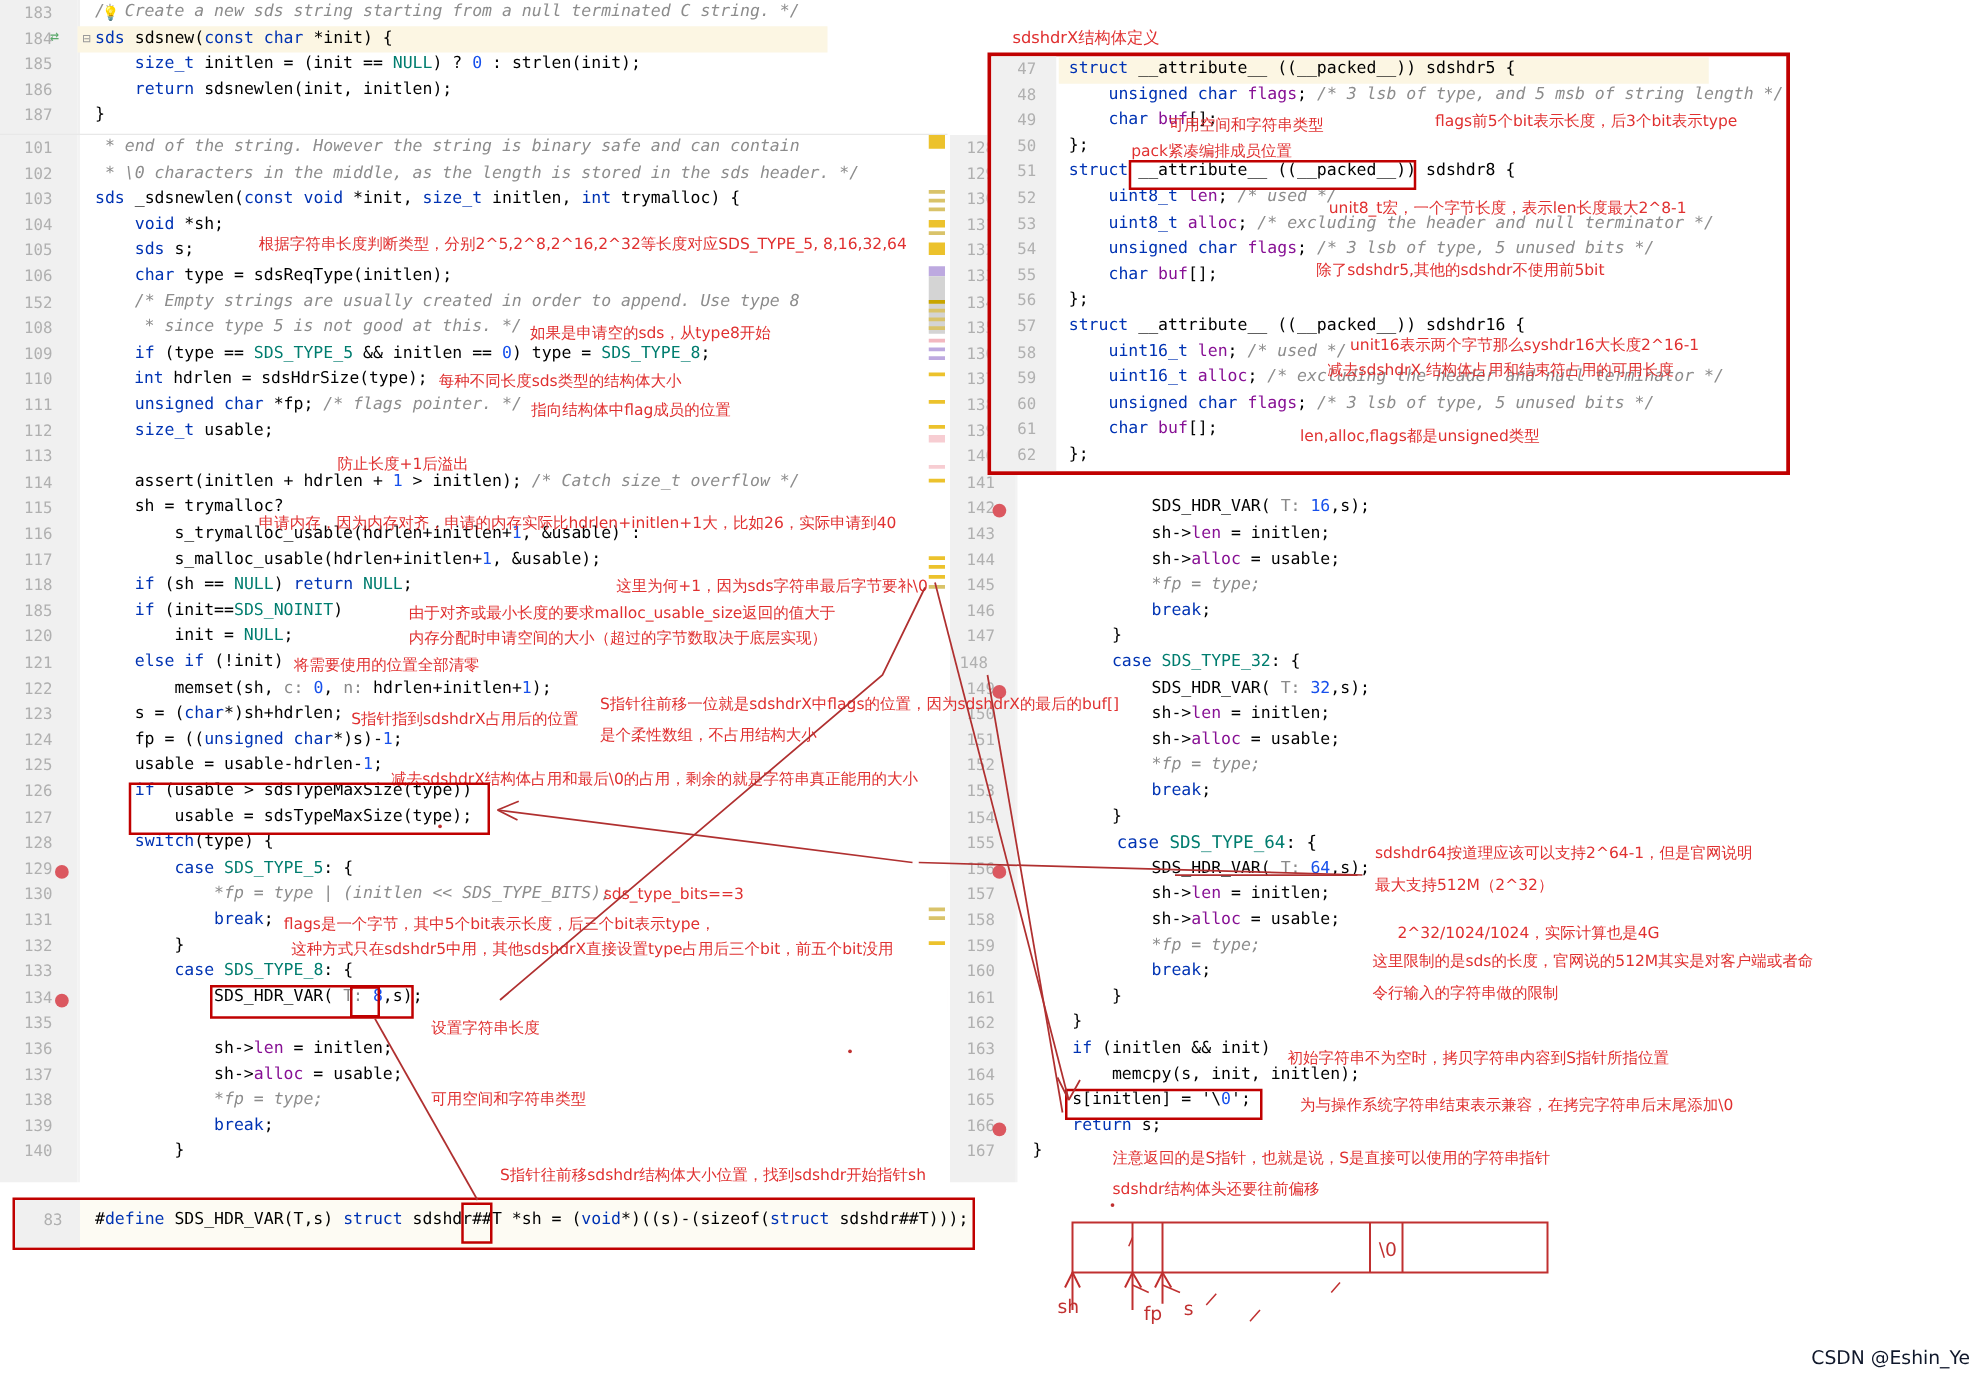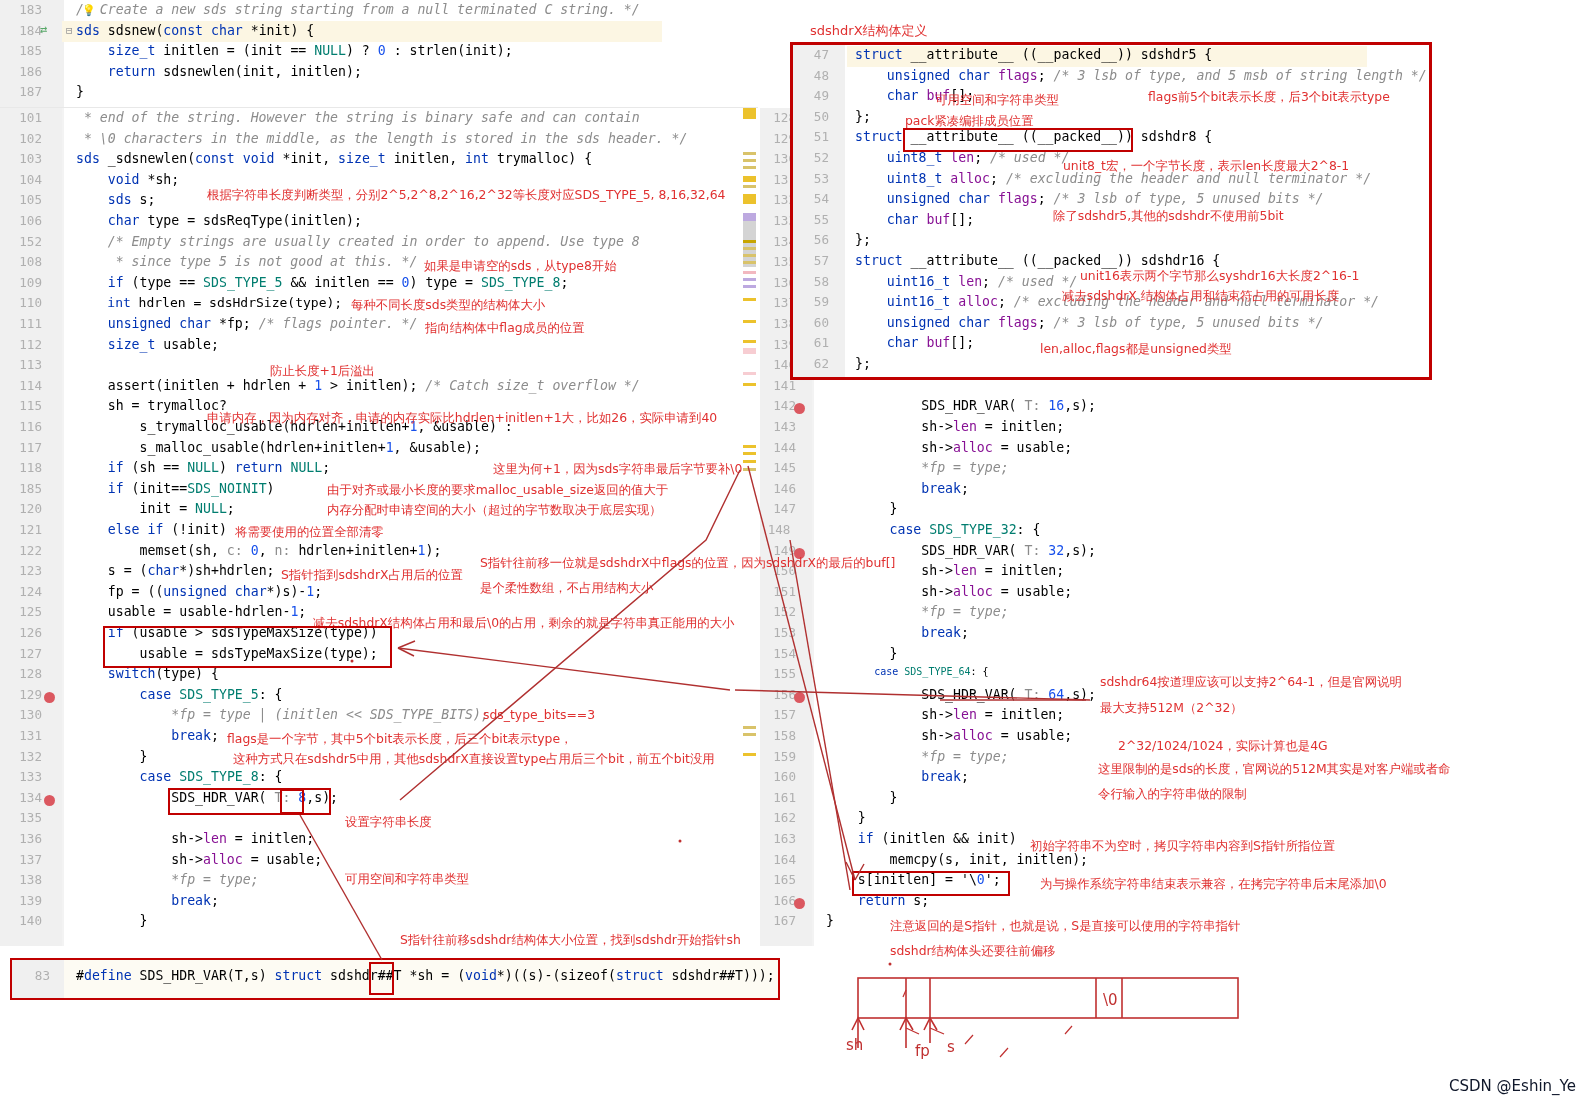--- a/index.html
+++ b/index.html
@@ -207,7 +207,7 @@
       <div class="ln" style="left:2px;top:537.6px;width:34px;font-size:12.6px;">154</div>
       <div class="code" style="left:66px;top:537.6px;font-size:13.2px;">        }</div>
       <div class="ln" style="left:2px;top:558.2px;width:34px;font-size:12.6px;">155</div>
-      <div class="code" style="left:66px;top:558.2px;font-size:10px;">        <span class="kw">case</span> <span class="mac">SDS_TYPE_64</span>: {</div>
+      <div class="code" style="left:66px;top:558.2px;font-size:14px;">        <span class="kw">case</span> <span class="mac">SDS_TYPE_64</span>: {</div>
       <div class="ln" style="left:2px;top:578.8000000000001px;width:34px;font-size:12.6px;">156</div>
       <div class="code" style="left:66px;top:578.8000000000001px;font-size:13.2px;">            SDS_HDR_VAR( <span class="param">T:</span> <span class="num">64</span>,s);</div>
       <div class="ln" style="left:2px;top:599.4000000000001px;width:34px;font-size:12.6px;">157</div>

